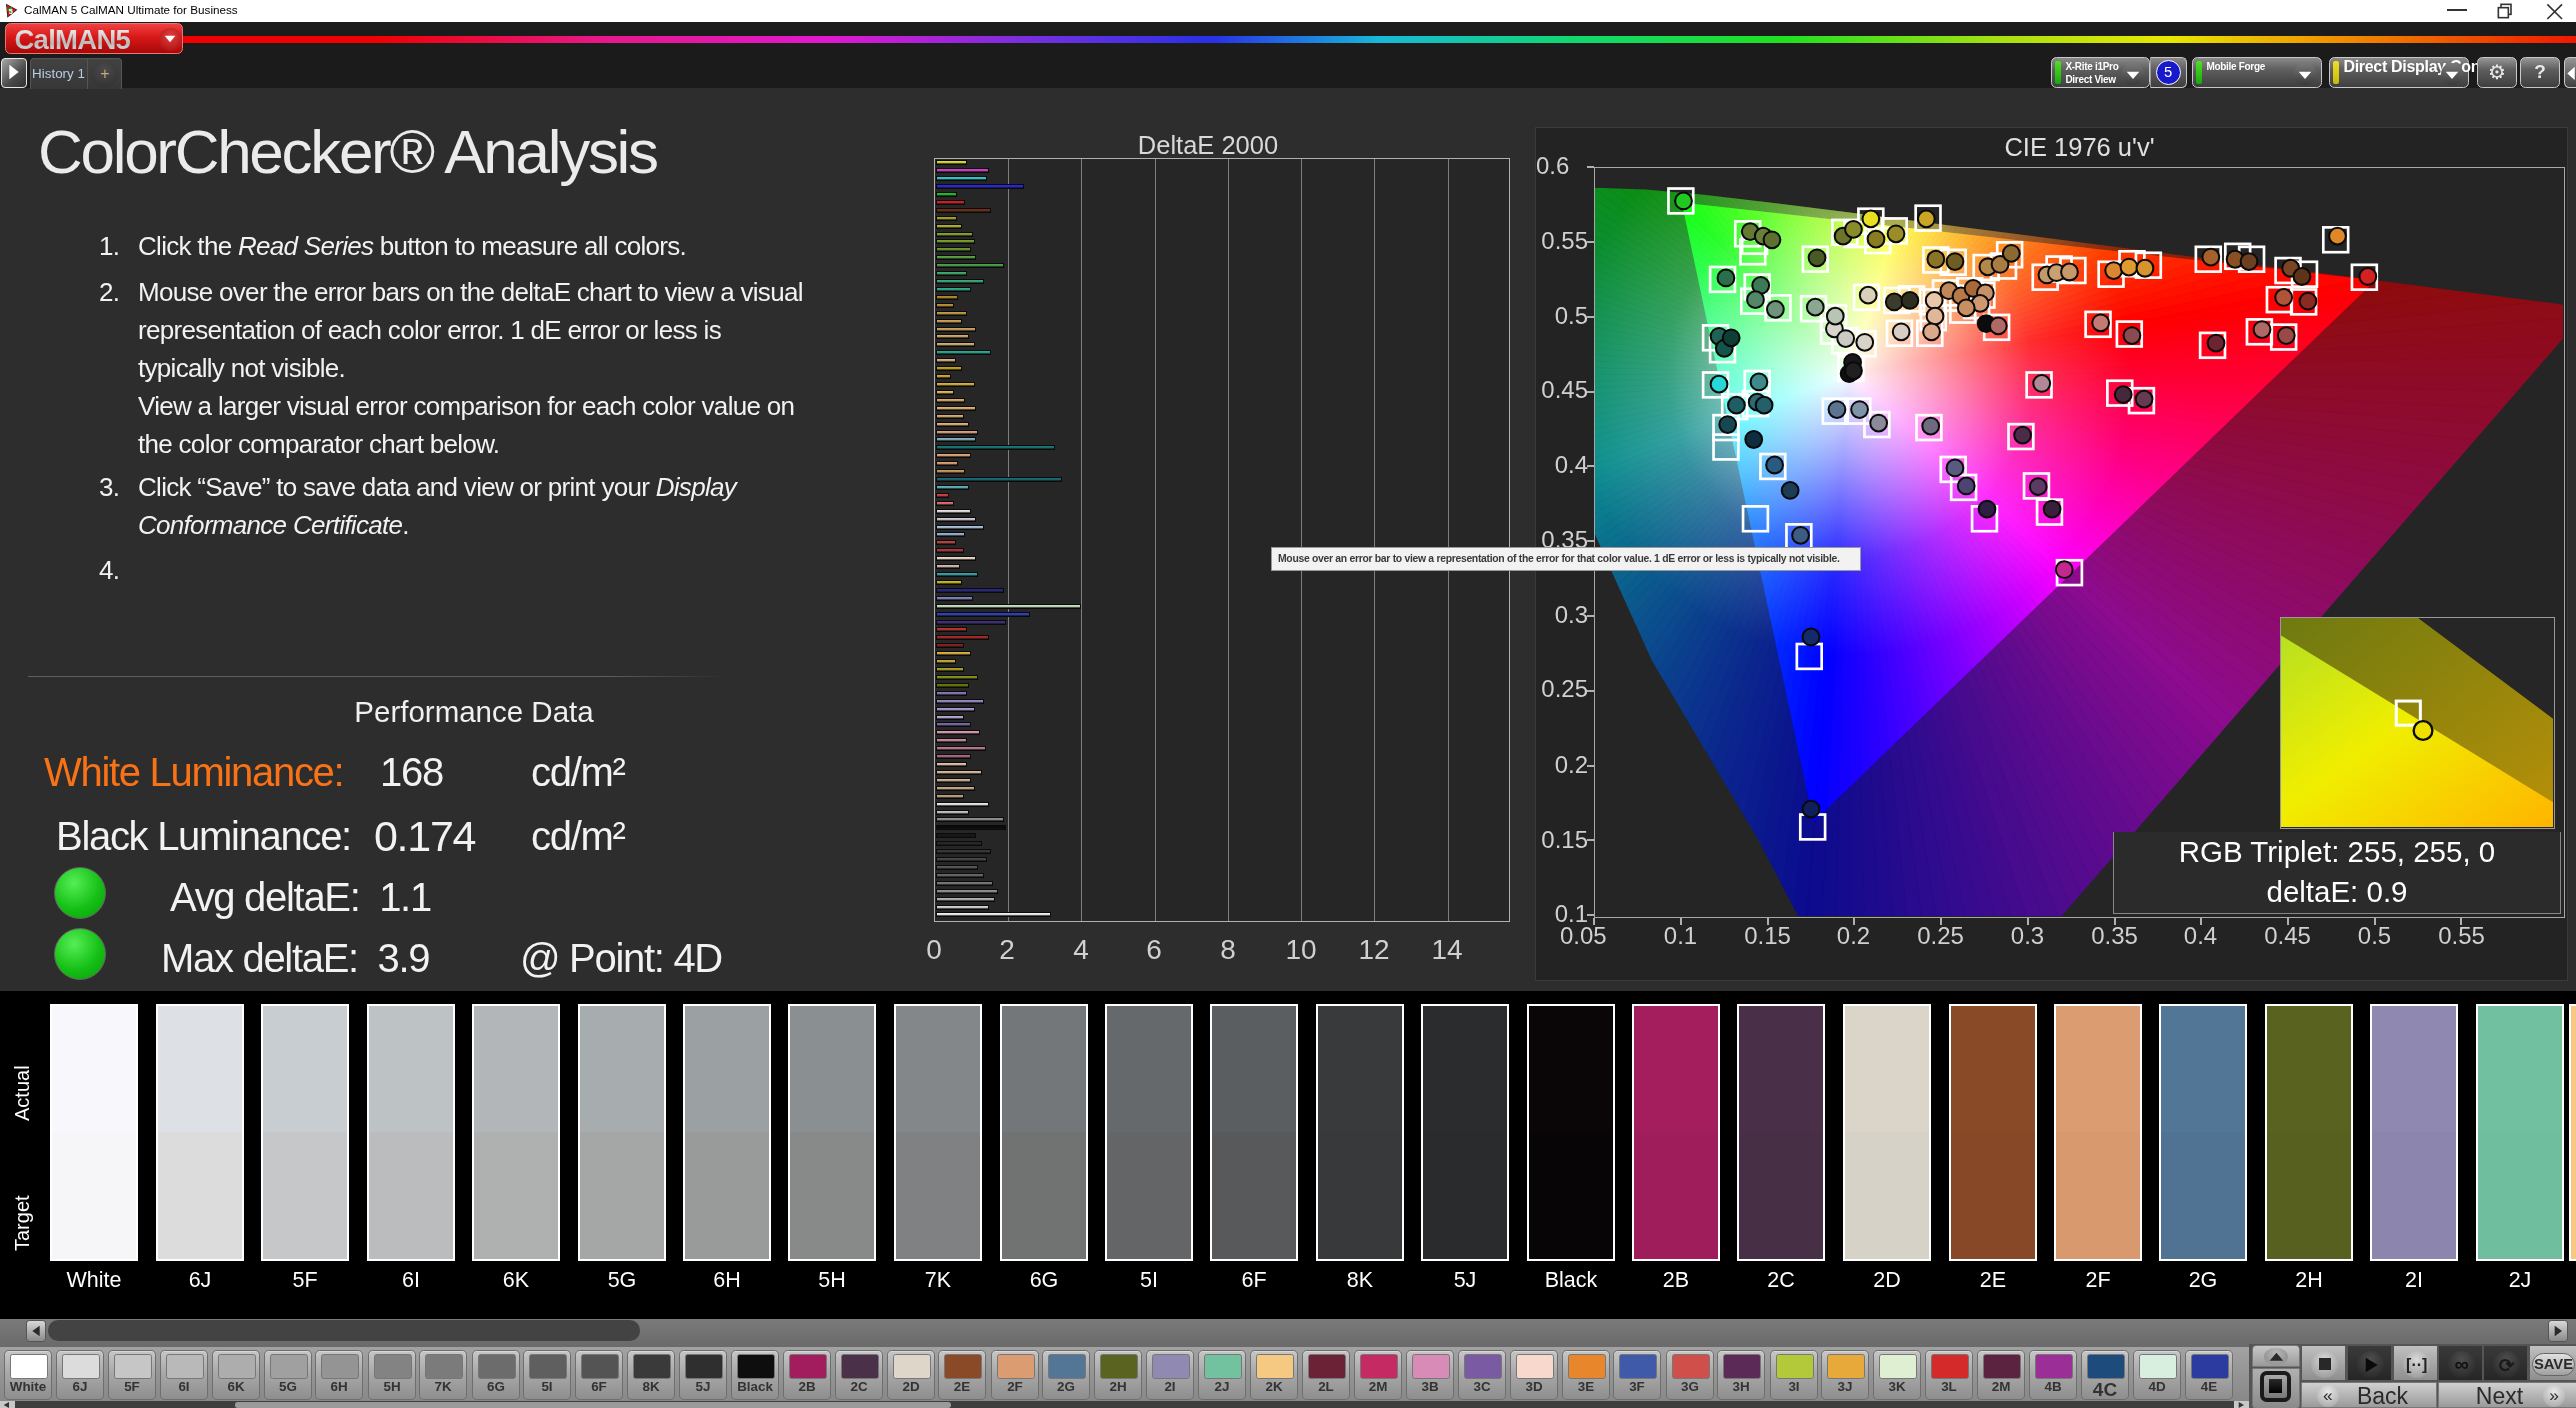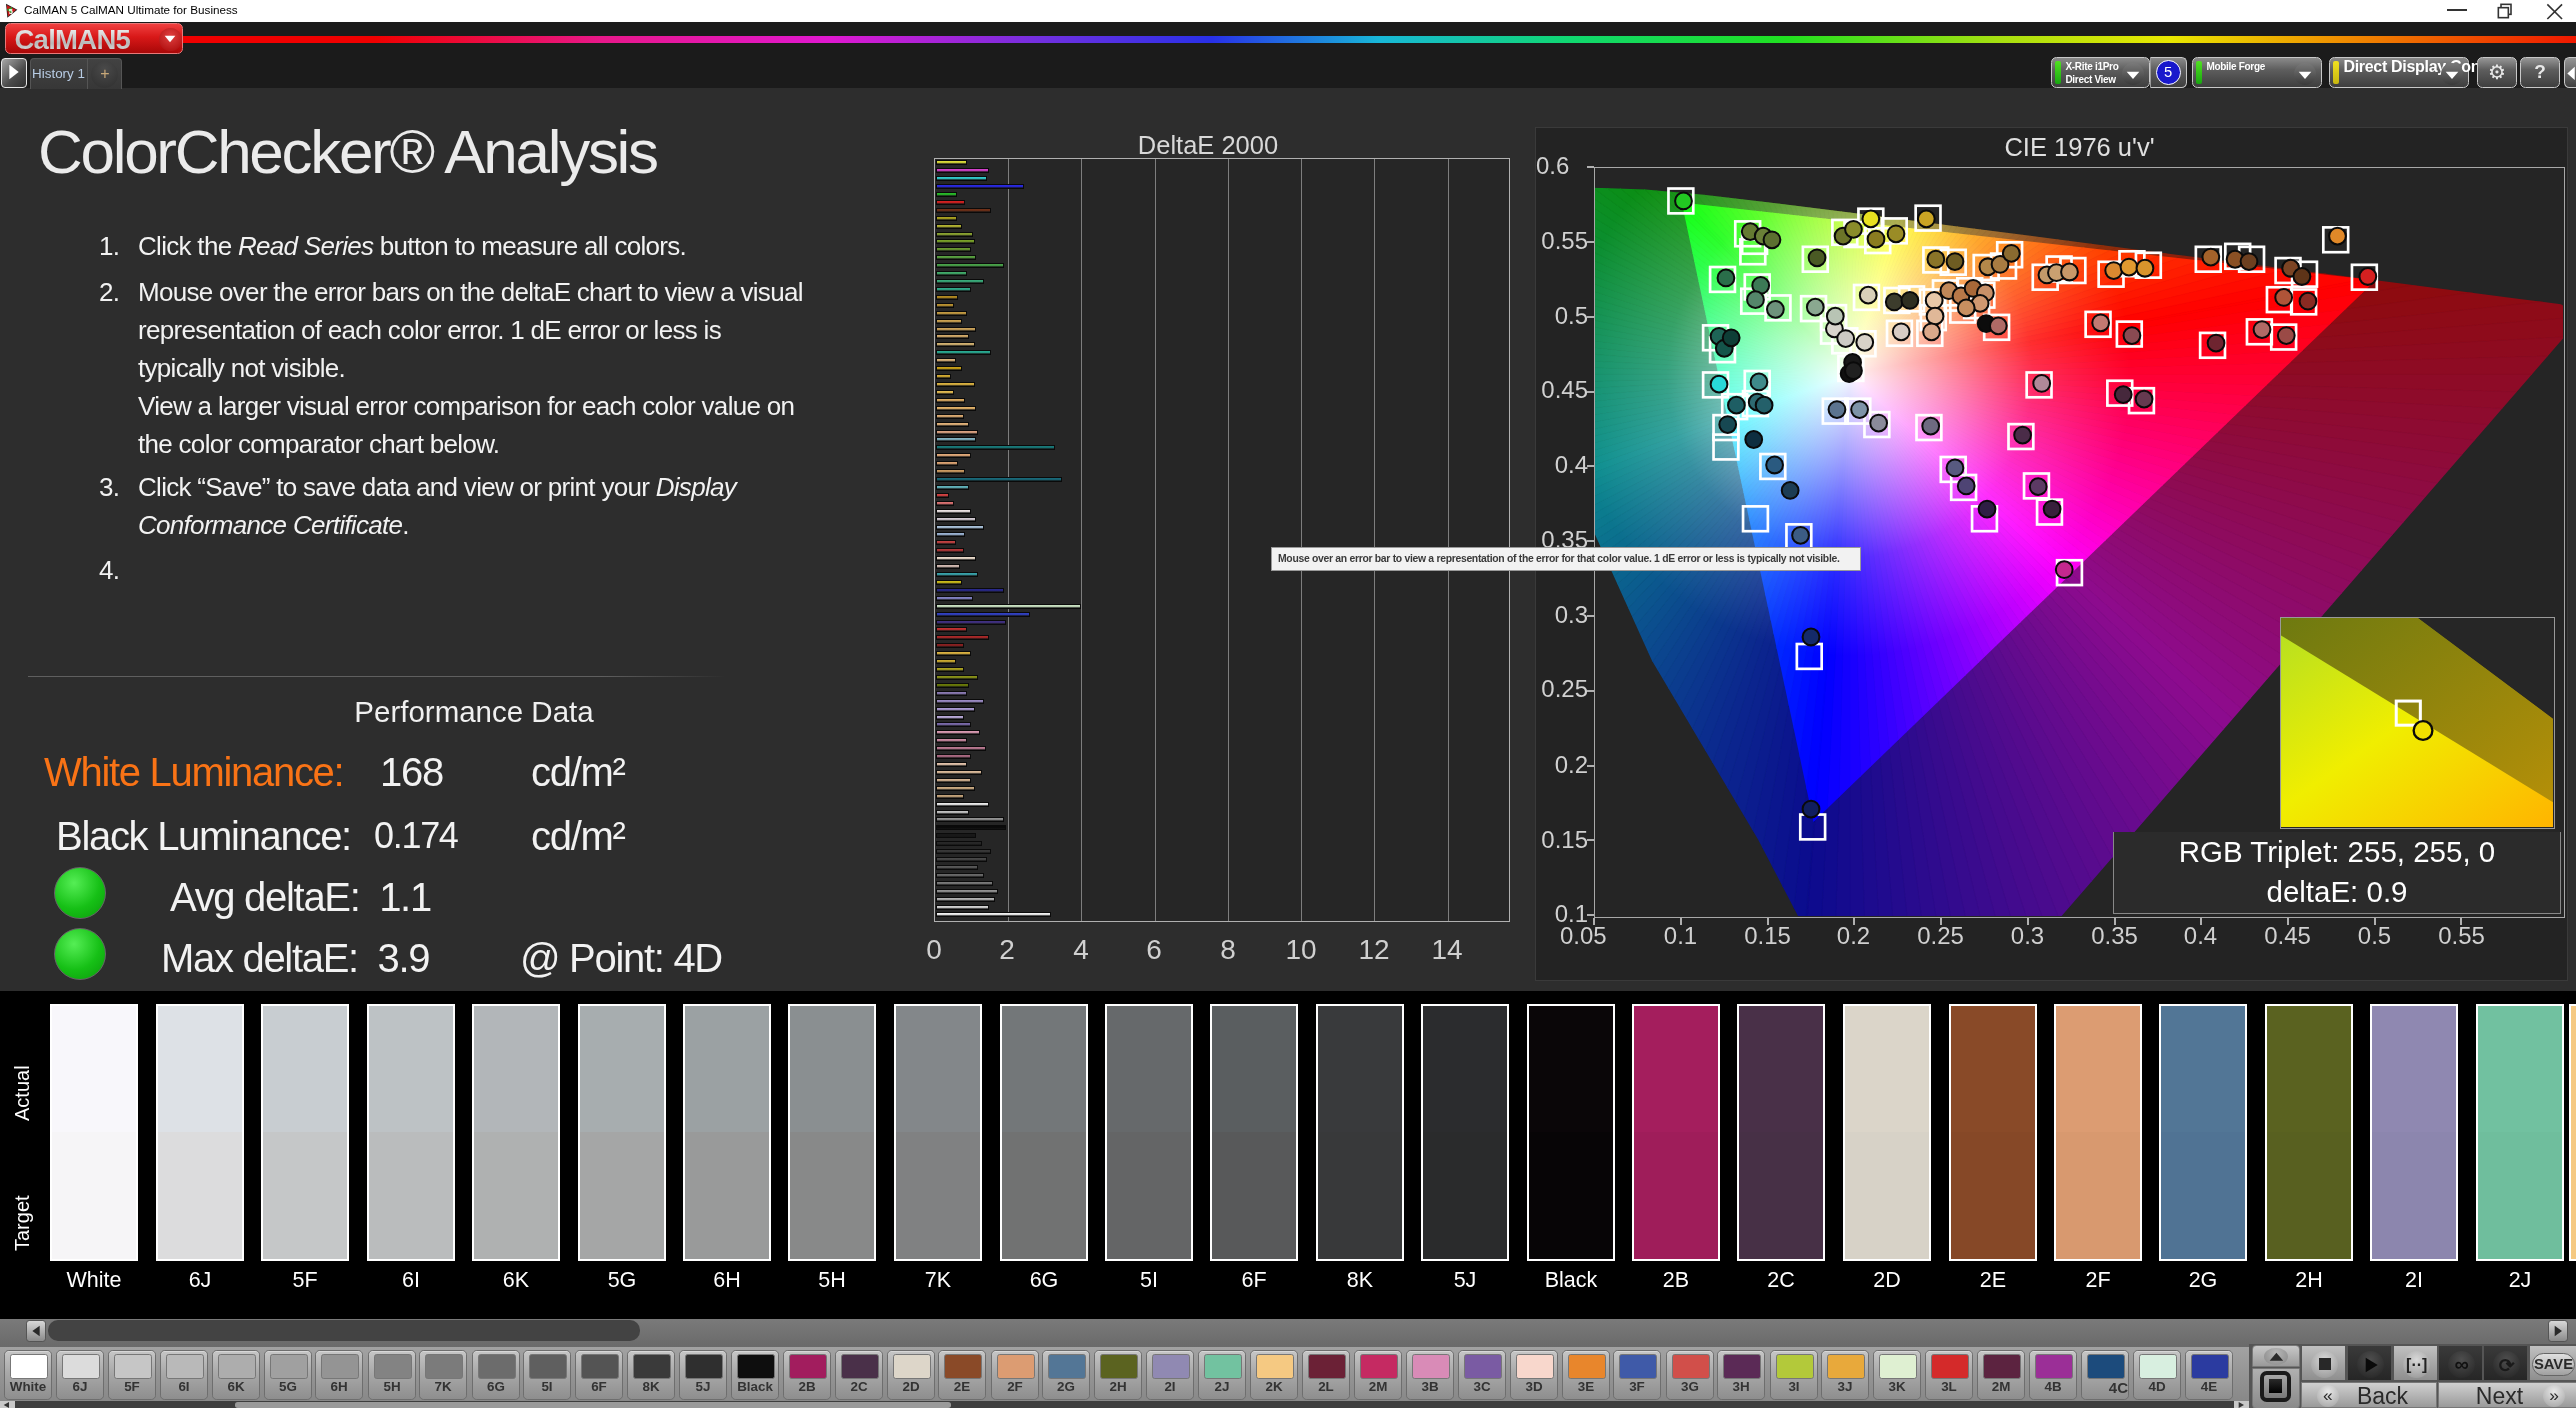--- a/index.html
+++ b/index.html
@@ -85,7 +85,7 @@
 <div class="abs" style="left:380px;top:663px;font-size:40px;color:#f2f2f2;letter-spacing:-1.3px;line-height:40px">168</div>
 <div class="abs" style="left:531px;top:663px;font-size:40px;color:#f2f2f2;letter-spacing:-1.3px;line-height:40px">cd/m²</div>
 <div class="abs" style="left:56px;top:727px;font-size:40px;color:#f2f2f2;letter-spacing:-1.3px;line-height:40px">Black Luminance:</div>
-<div class="abs" style="left:374px;top:727px;font-size:36px;color:#f2f2f2;letter-spacing:-1.3px;line-height:40px">0.174</div>
+<div class="abs" style="left:374px;top:727px;font-size:43px;color:#f2f2f2;letter-spacing:-1.3px;line-height:40px">0.174</div>
 <div class="abs" style="left:531px;top:727px;font-size:40px;color:#f2f2f2;letter-spacing:-1.3px;line-height:40px">cd/m²</div>
 <div class="abs" style="left:54px;top:778px;width:52px;height:52px;border-radius:50%;background:radial-gradient(circle at 38% 30%,#55ee55,#16c016 55%,#0a9a0a);border:1.3px solid #666"></div>
 <div class="abs" style="left:170px;top:788px;font-size:40px;color:#f2f2f2;letter-spacing:-1.3px;line-height:40px">Avg deltaE:&nbsp; 1.1</div>

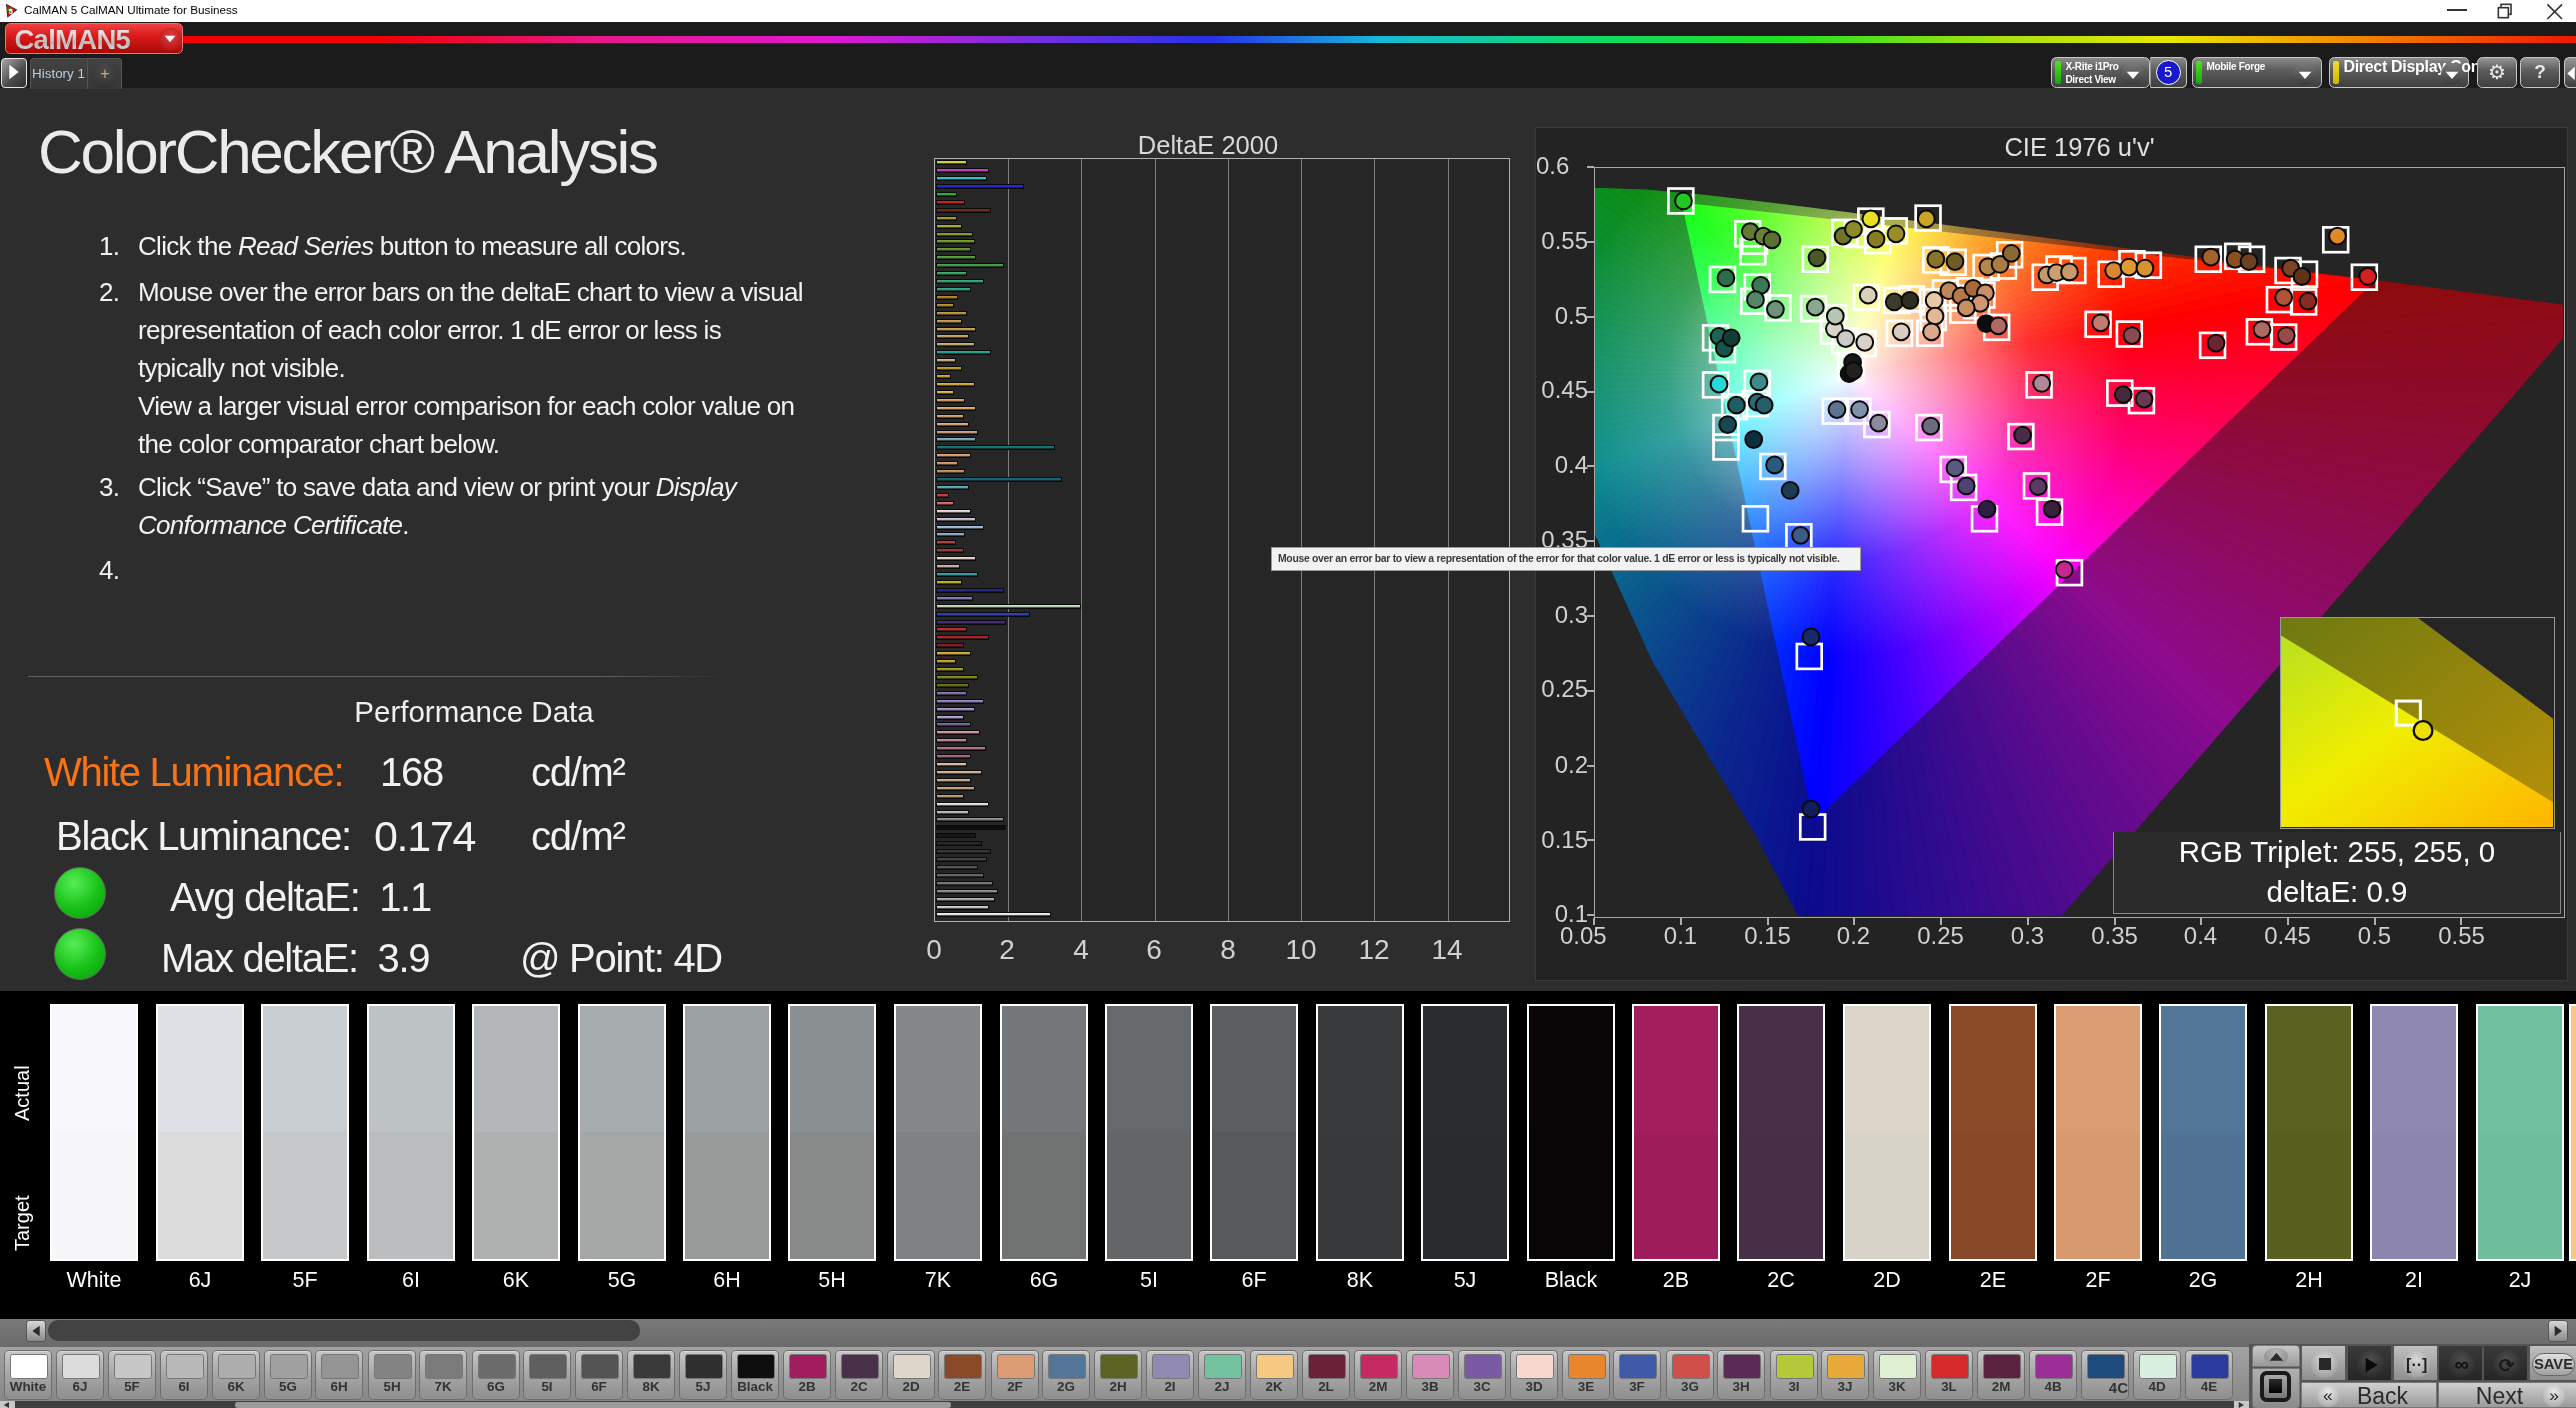--- a/index.html
+++ b/index.html
@@ -1200,7 +1200,7 @@
   </div>
 <div style="position:absolute;left:2081px;top:1350px;width:48px;height:50px;border-radius:4.7px;background:linear-gradient(180deg,#c6c6c6,#a9a9a9 45%,#8e8e8e);border:0.7px solid #6e6e6e;box-shadow:inset 0 0.7px 0 #ddd">
     <div style="position:absolute;left:4.7px;top:3.4px;width:38px;height:25px;border-radius:2.7px;background:#1c4b7c;border:0.7px solid #777"></div>
-    <div style="position:absolute;left:0;top:28px;width:100%;text-align:right;font-size:15px;font-weight:bold;color:#333">4C</div>
+    <div style="position:absolute;left:0;top:28px;width:100%;text-align:center;font-size:19px;font-weight:bold;color:#333">4C</div>
   </div>
 <div style="position:absolute;left:2133px;top:1350px;width:48px;height:50px;border-radius:4.7px;background:linear-gradient(180deg,#c6c6c6,#a9a9a9 45%,#8e8e8e);border:0.7px solid #6e6e6e;box-shadow:inset 0 0.7px 0 #ddd">
     <div style="position:absolute;left:4.7px;top:3.4px;width:38px;height:25px;border-radius:2.7px;background:#d8efe0;border:0.7px solid #777"></div>

